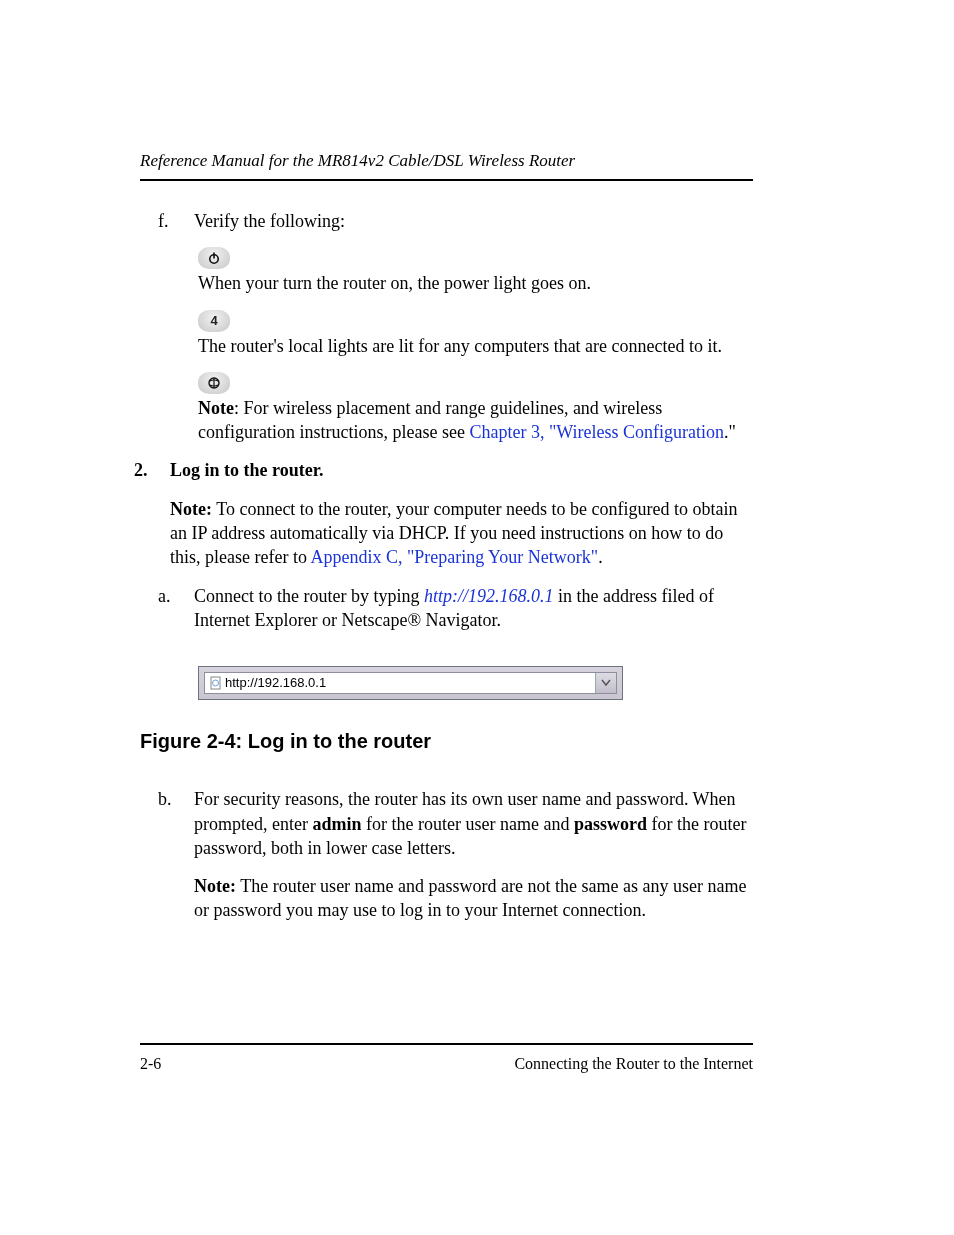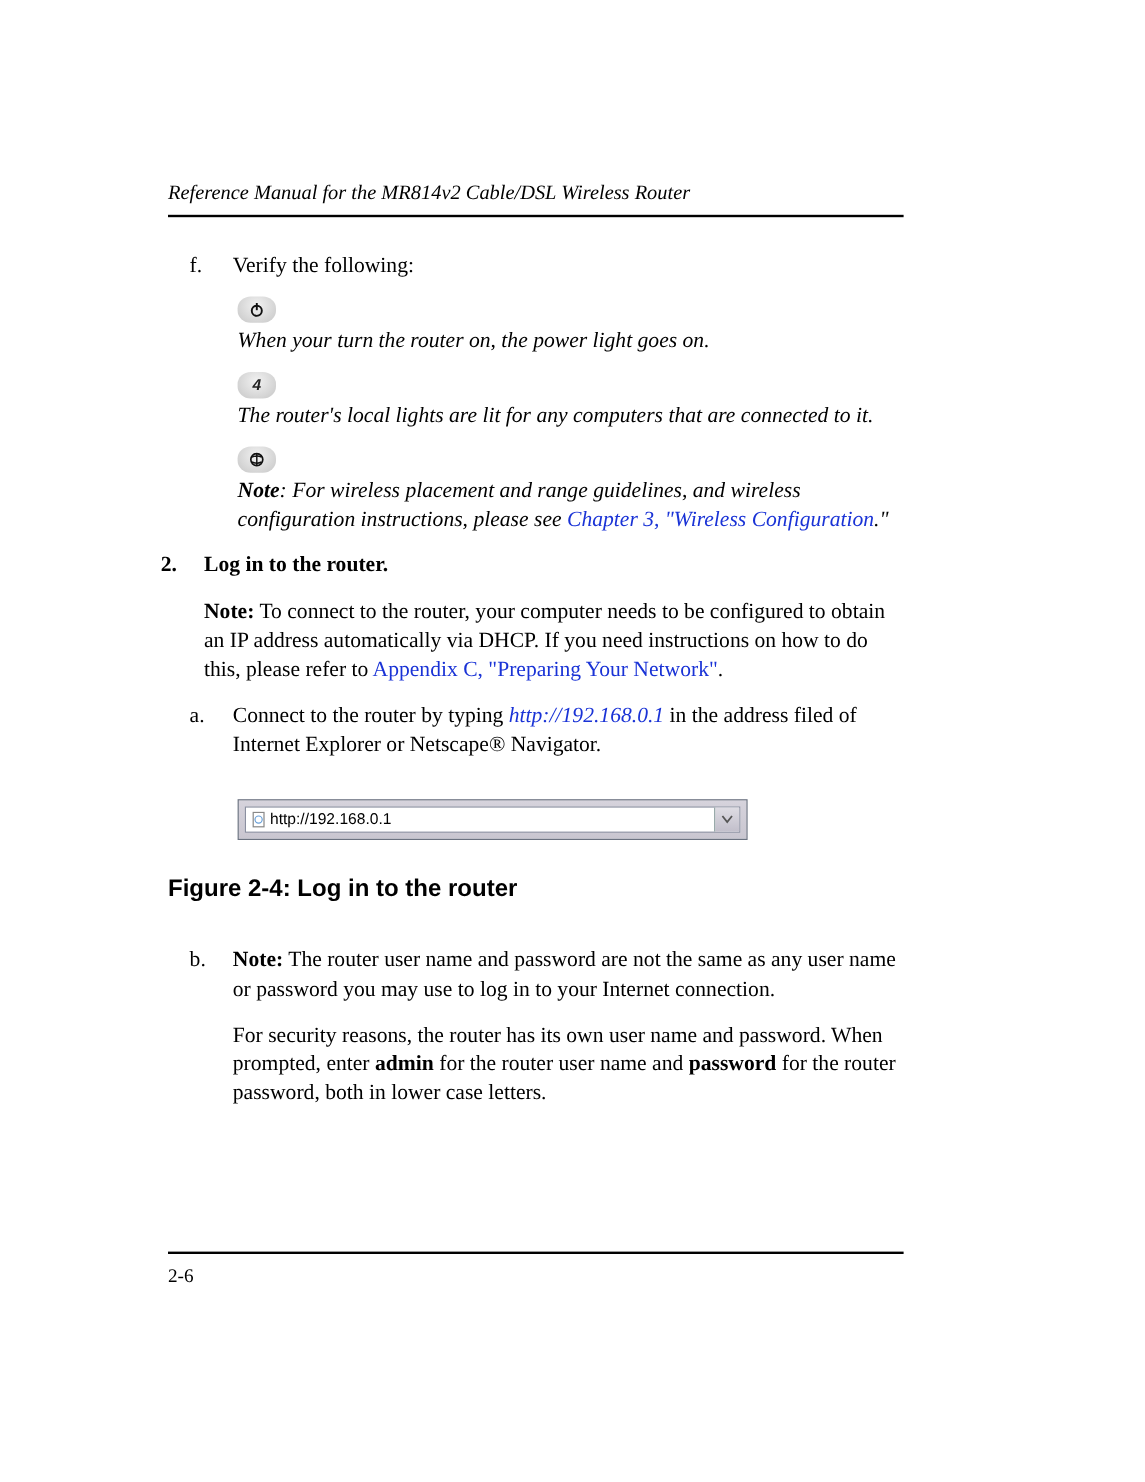--- a/index.html
+++ b/index.html
@@ -43,7 +43,7 @@
     flex: 1;
   }
   .indent1 { margin-left: 18px; }
-  .indent-sub { margin-left: 58px; font-style: italic; }
+  .indent-sub { margin-left: 58px; }
   .para { margin-bottom: 14px; }
   .bold { font-weight: bold; }
   .link { color: #1a33d6; font-style: italic; }

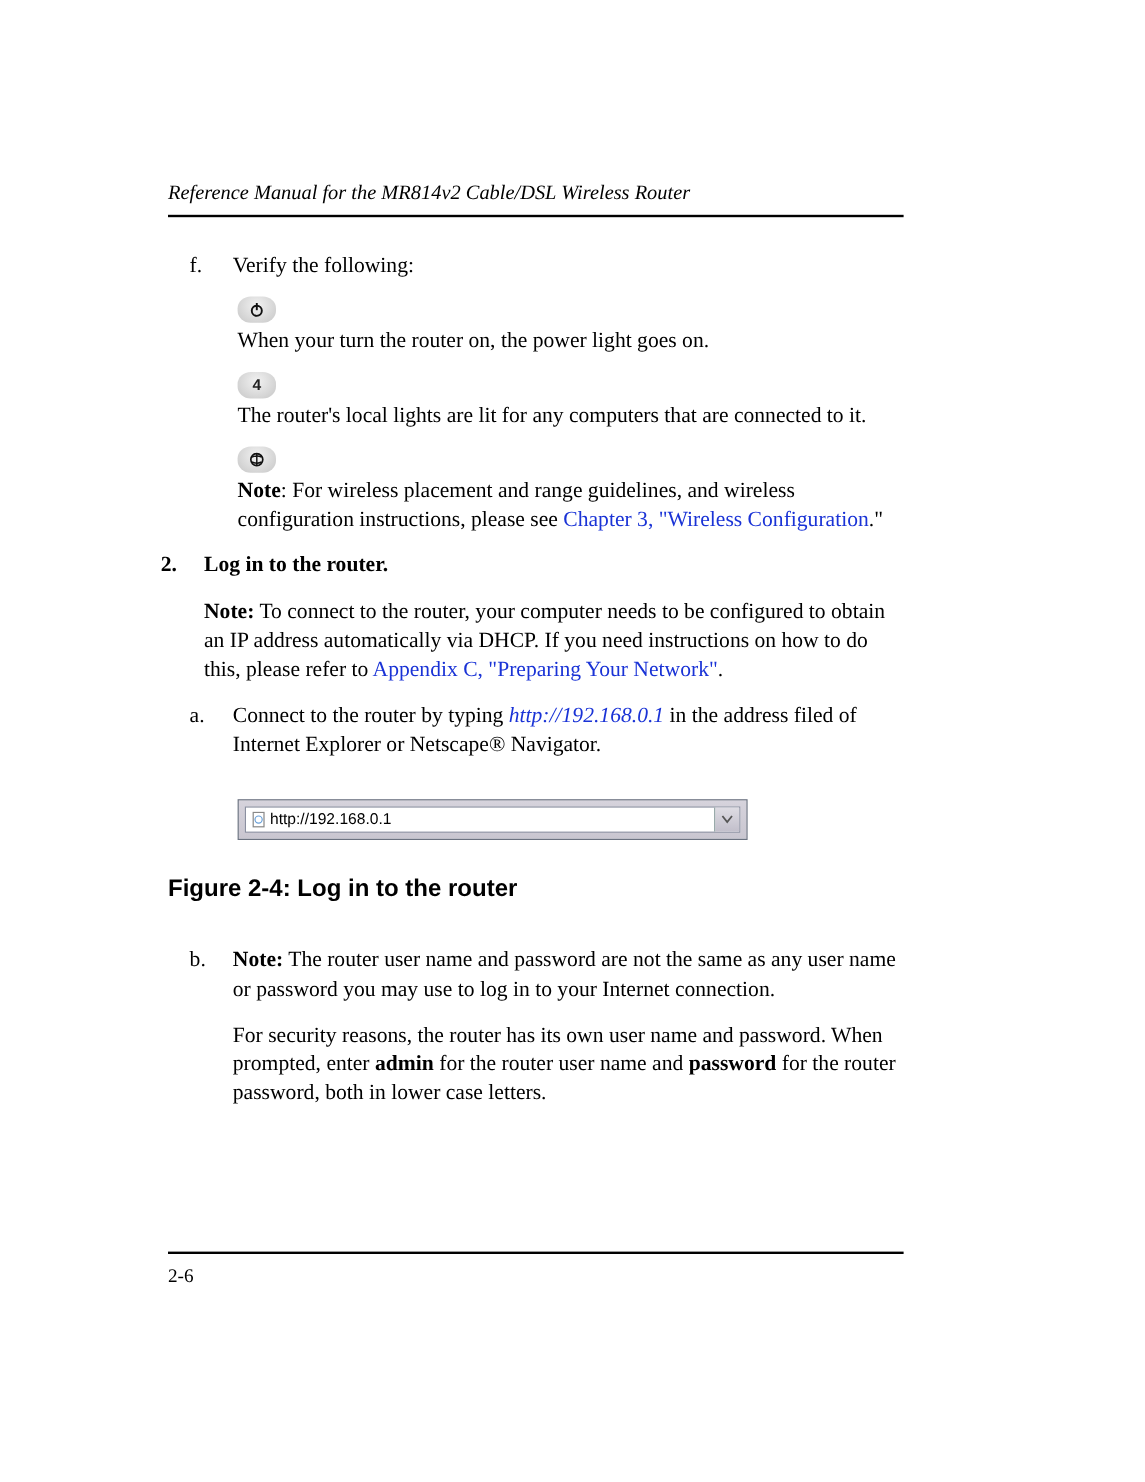--- a/index.html
+++ b/index.html
@@ -201,10 +201,10 @@
     <div class="marker">b.</div>
     <div class="body">
       <div class="para">
+        <span>For security reasons, the router has its own user name and password. When prompted, enter </span><span class="bold">admin</span><span>  for the router user name and </span><span class="bold">password</span><span> for the router password, both in lower case letters.</span>
+      </div>
+      <div class="para">
         <span class="bold">Note:</span><span> The router user name and password are not the same as any user name or password you may use to log in to your Internet connection.</span>
-      </div>
-      <div class="para">
-        <span>For security reasons, the router has its own user name and password. When prompted, enter </span><span class="bold">admin</span><span>  for the router user name and </span><span class="bold">password</span><span> for the router password, both in lower case letters.</span>
       </div>
     </div>
   </div>

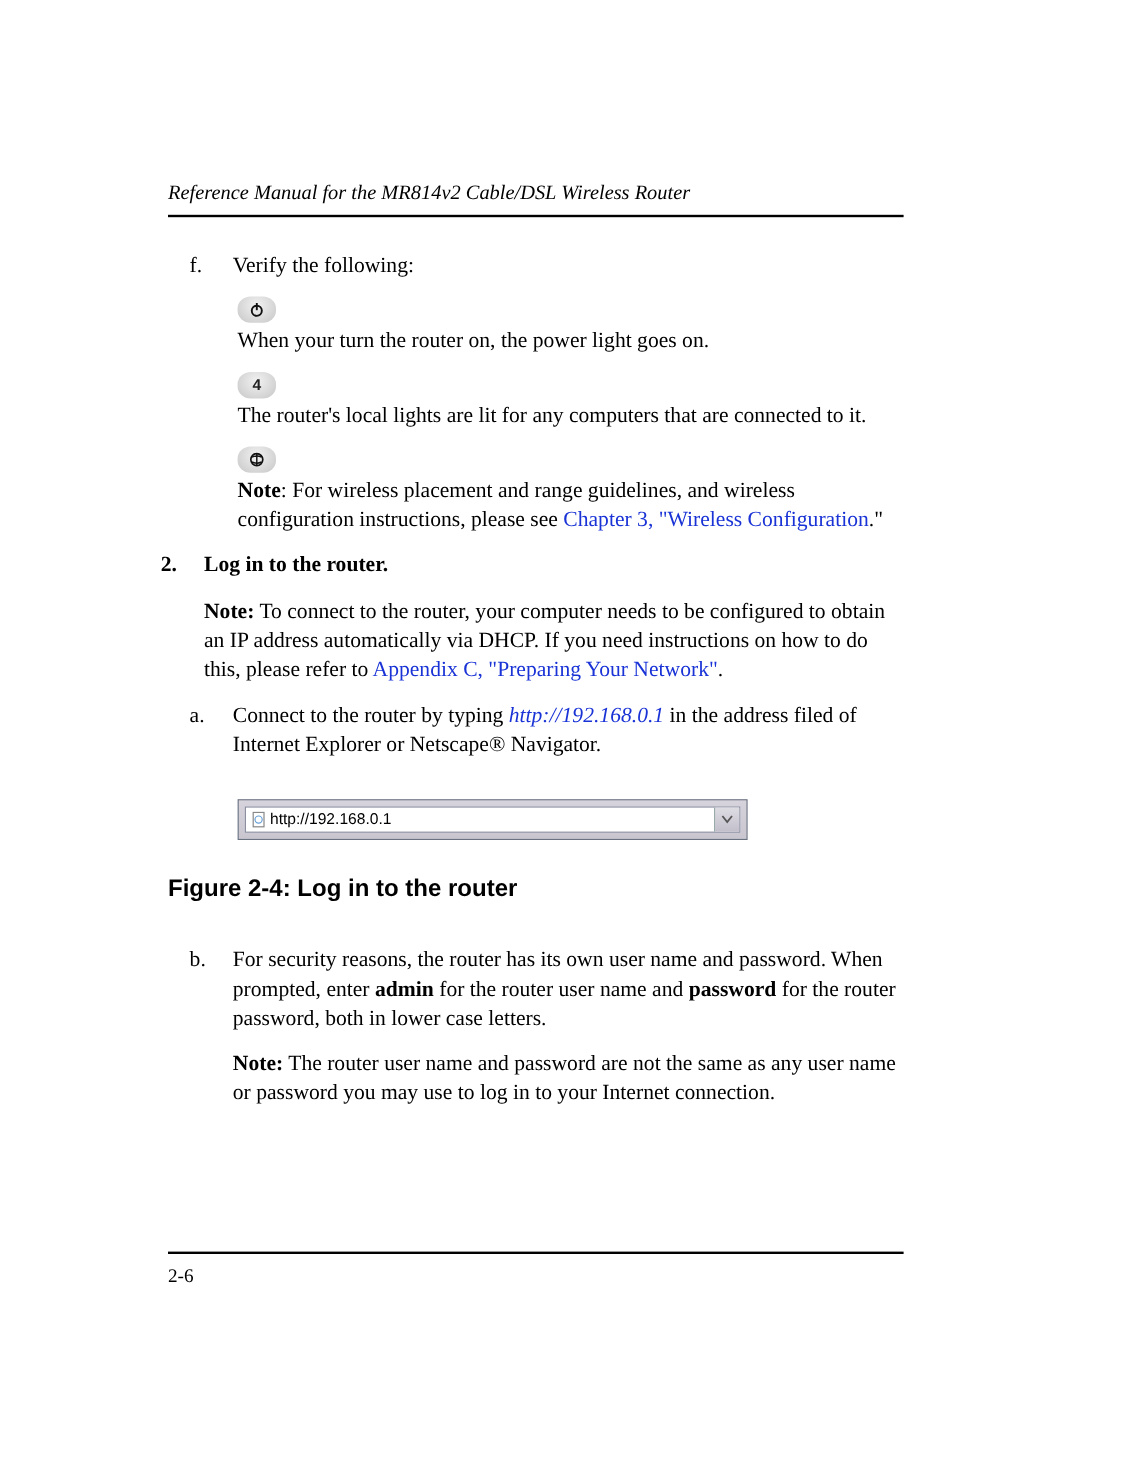--- a/index.html
+++ b/index.html
@@ -213,6 +213,7 @@
     <hr class="rule">
     <div class="footer-row">
       <span>2-6</span>
+      <span>Connecting the Router to the Internet</span>
     </div>
   </div>
 

